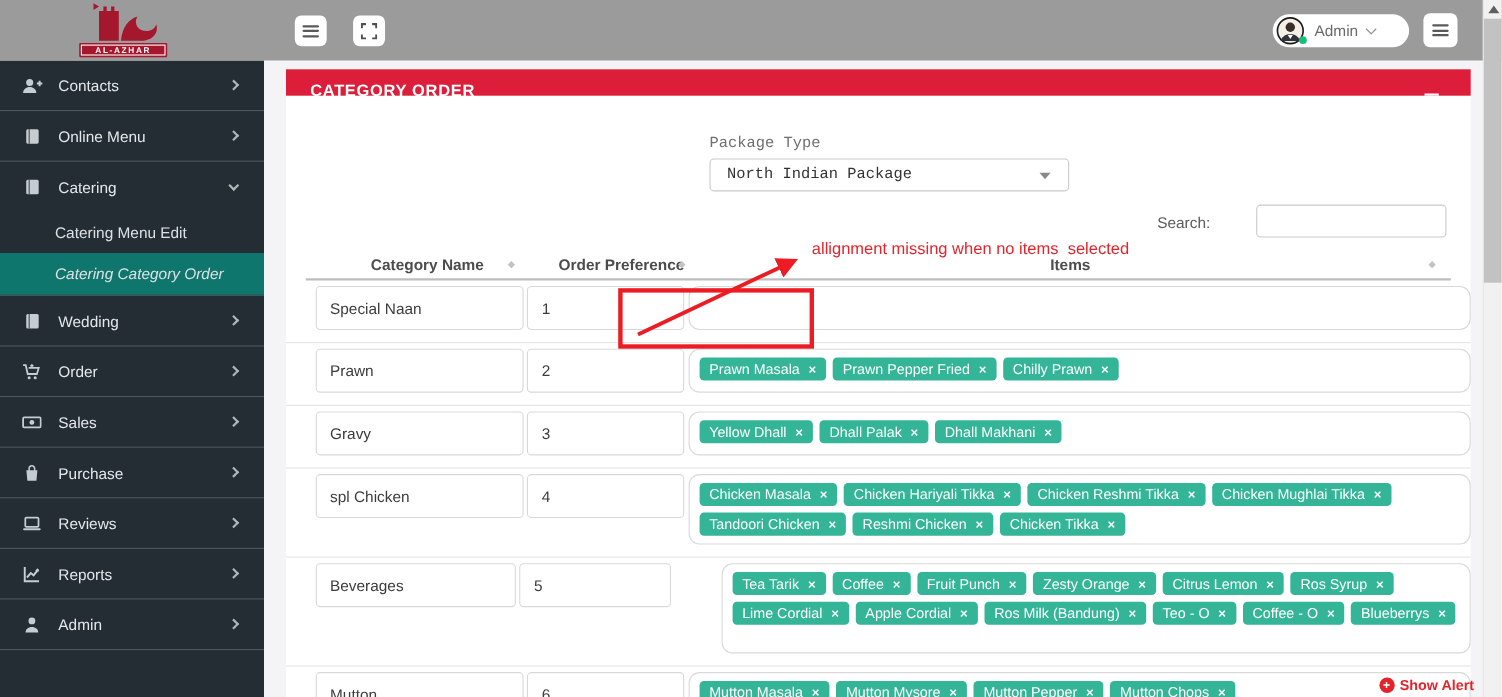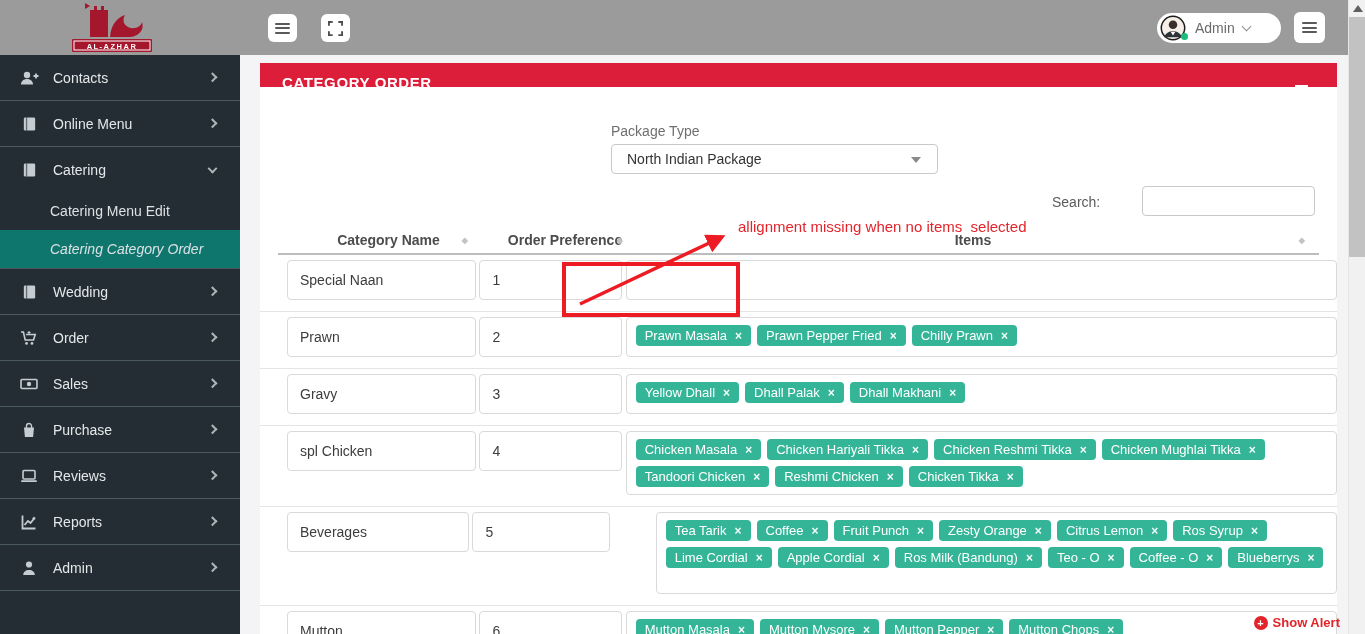--- a/index.html
+++ b/index.html
@@ -43,7 +43,7 @@
   .collapse-btn { position:absolute; right:26px; top:13px; width:16px; height:14px; background:transparent; border:none; cursor:pointer; }
   .collapse-btn i { display:block; width:13px; height:2px; background:#fff; margin-top:6px; }
 
-  .pkg-block { position:absolute; left:351px; top:60px; width:327px; }
+  .pkg-block { position:absolute; left:385px; top:60px; width:327px;font-family:Liberation Mono, monospace; }
   .pkg-label { font-size:14px; color:#6f6f6f; margin-bottom:5px; }
   .pkg-select { height:30px; border:1px solid #c9c9c9; border-radius:4px; background:#fff; display:flex; align-items:center;
                 padding:0 15px; font-size:14px; color:#333; cursor:pointer; position:relative; }

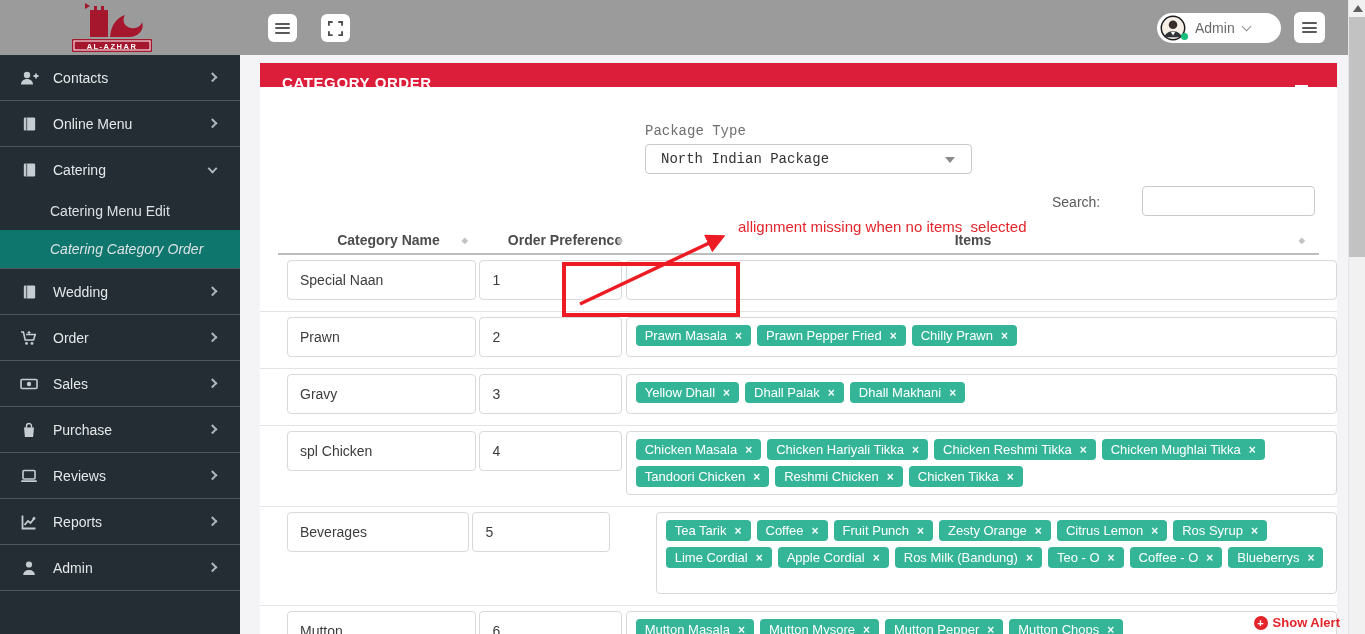--- a/index.html
+++ b/index.html
@@ -69,7 +69,7 @@
           min-height:40px; display:flex; align-items:center; padding:0 12px; cursor:text; }
   .cell-cat { margin-left:27px; width:192px; }
   .cell-ord { margin-left:3px;  width:144px; }
-  .cell-items { margin-left:4px; width:722px; padding:4px 6px; flex-wrap:wrap; align-items:flex-start; align-content:flex-start; cursor:pointer; }
+  .cell-items { margin-left:4px; width:722px; padding:4px 6px; flex-wrap:wrap; align-items:flex-start; align-content:flex-start; cursor:pointer;border-radius:10px; }
   .cell-items.tall { min-height:82px;margin-left:46px; }
   .tag { display:inline-flex; align-items:center; background:#35b597; color:#fff; border-radius:4px;
          padding:3px 9px; margin:3px; font-size:13px; cursor:pointer; white-space:nowrap; }

